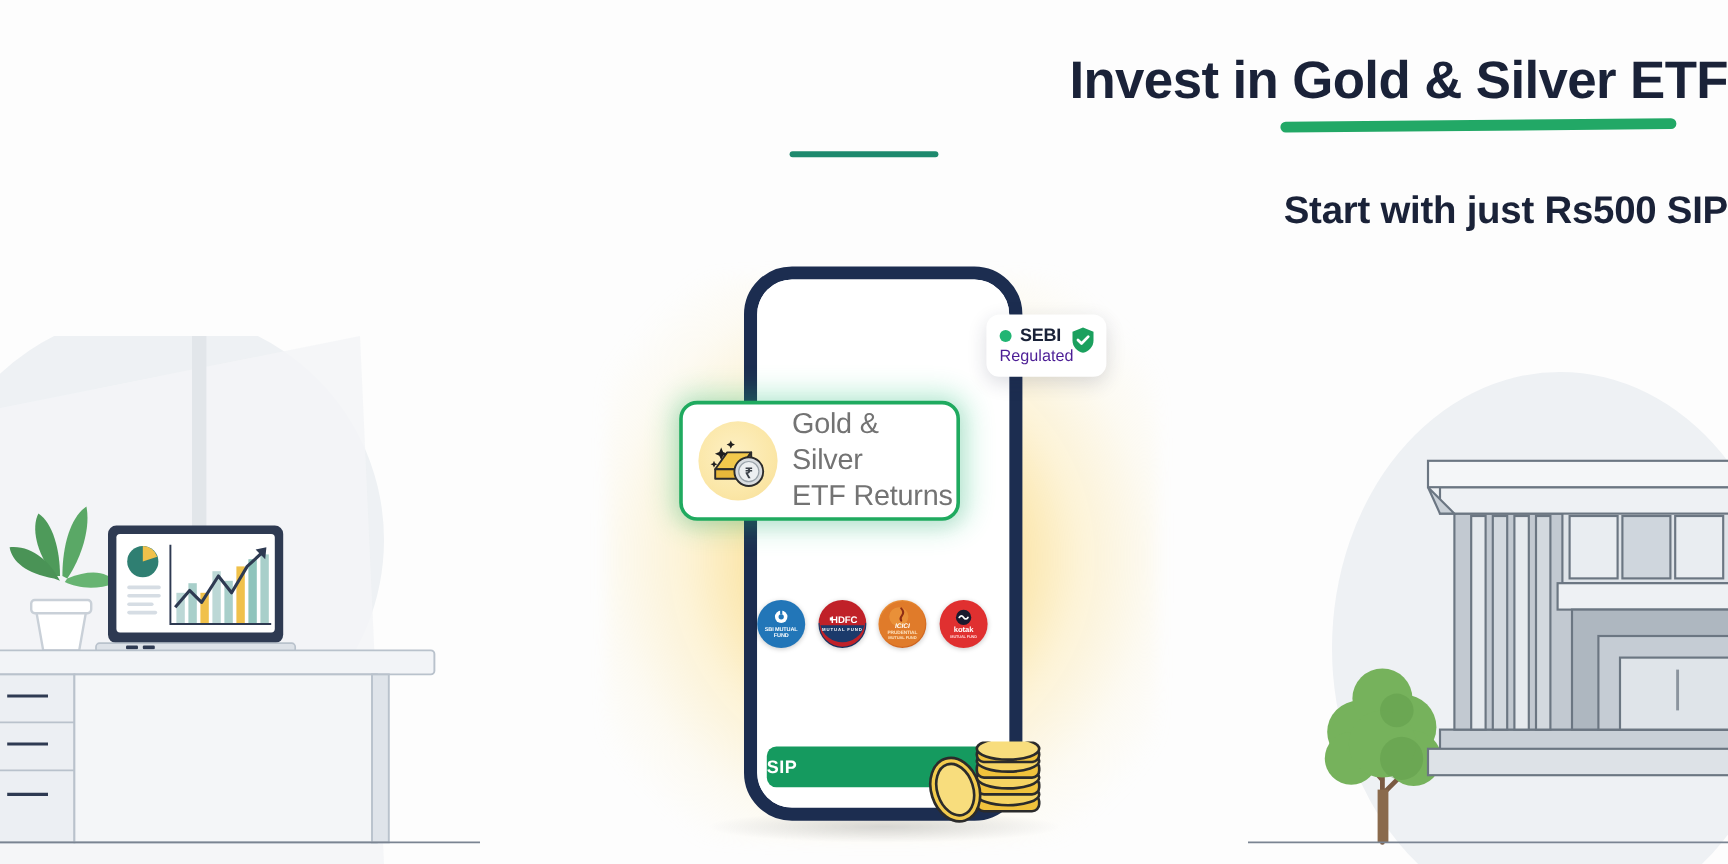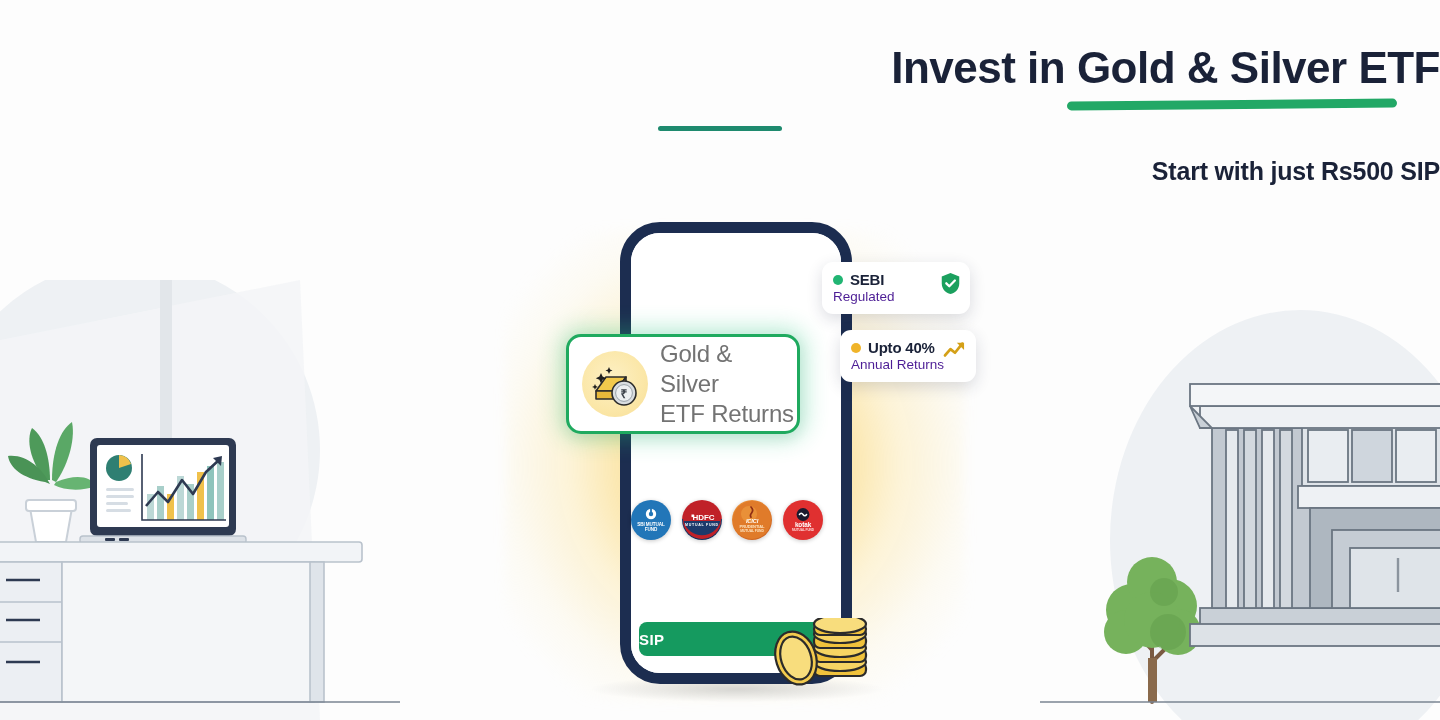--- a/index.html
+++ b/index.html
@@ -30,7 +30,7 @@
     border-radius: 3px; margin: 34px auto 0;
   }
   .h2 {
-    margin-top: 26px; font-size: 25px; font-weight: 700;
+    margin-top: 26px; font-size: 32px; font-weight: 700;
     color: #1a2238; letter-spacing: -0.2px;
   }
 

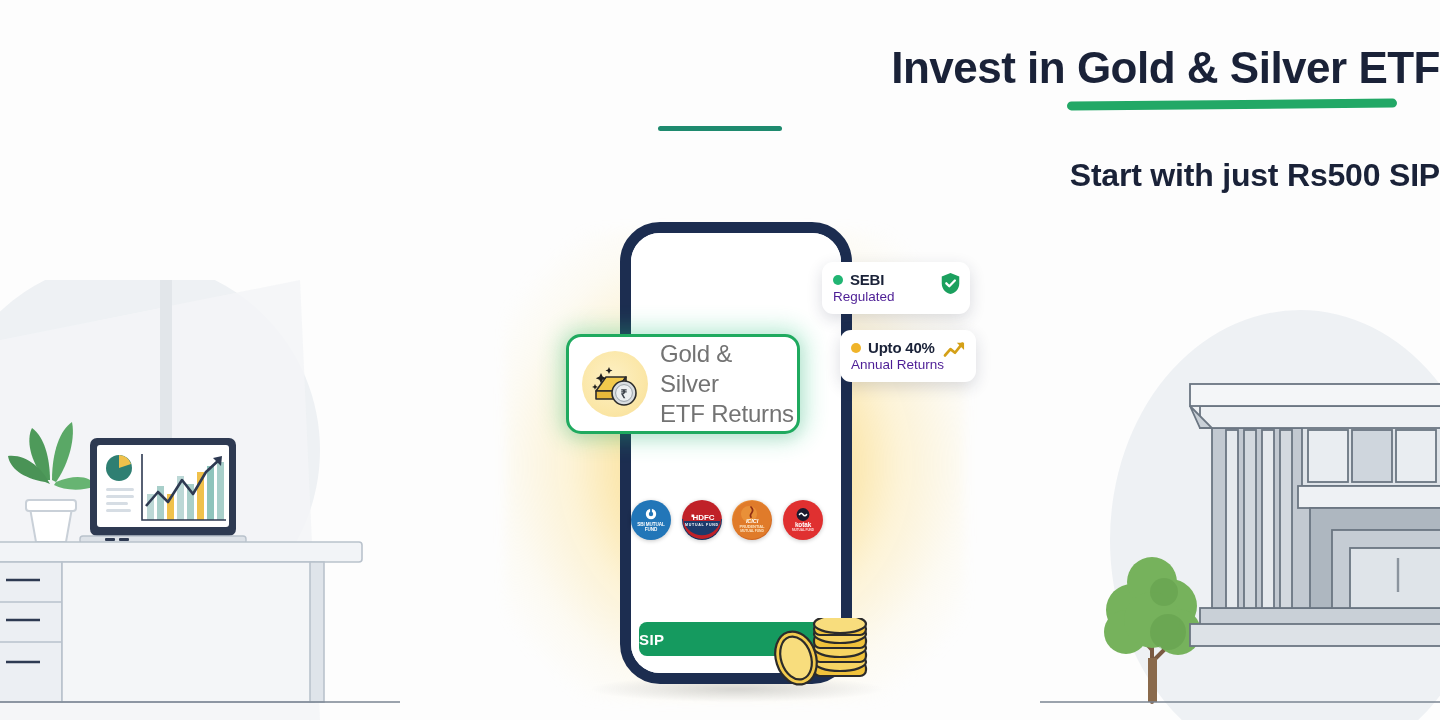--- a/index.html
+++ b/index.html
@@ -90,7 +90,7 @@
     box-shadow: 0 5px 16px rgba(30,40,70,0.16);
     padding: 9px 11px 10px 11px; z-index: 7;
   }
-  .badge-sebi { left: 822px; top: 262px; width: 148px; }
+  .badge-sebi { left: 822px; top: 262px; width: 100px; }
   .badge-returns { left: 840px; top: 330px; width: 136px; }
   .badge-row1 { display: flex; align-items: center; gap: 7px; }
   .dot { width: 10px; height: 10px; border-radius: 50%; flex: 0 0 auto; }

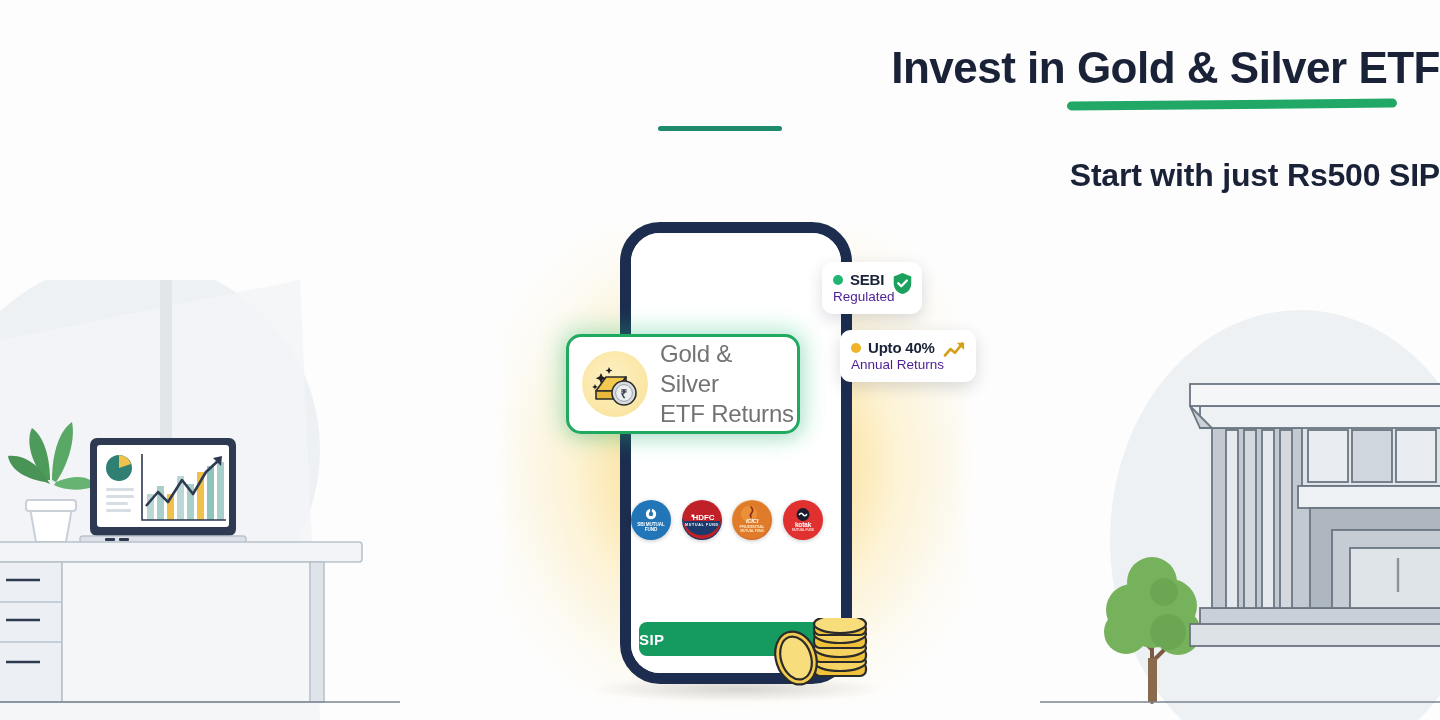--- a/index.html
+++ b/index.html
@@ -298,19 +298,6 @@
       </span>
     </div>
 
-    <div class="badge badge-returns">
-      <div class="badge-row1">
-        <span class="dot dot-gold"></span>
-        <span class="badge-title"><span>Upto </span><span class="pct">40%</span></span>
-      </div>
-      <div class="badge-sub">Annual Returns</div>
-      <span class="badge-glyph">
-        <svg viewBox="0 0 26 22" width="24" height="20">
-          <polyline points="2,17 8,10 13,14 21,4" stroke="#d4a017" stroke-width="3" fill="none" stroke-linecap="round" stroke-linejoin="round"></polyline>
-          <path d="M15 3 L23 3 L23 11 Z" fill="#d4a017"></path>
-        </svg>
-      </span>
-    </div>
 
     <div class="funds">
       <div class="fund fund-sbi">

